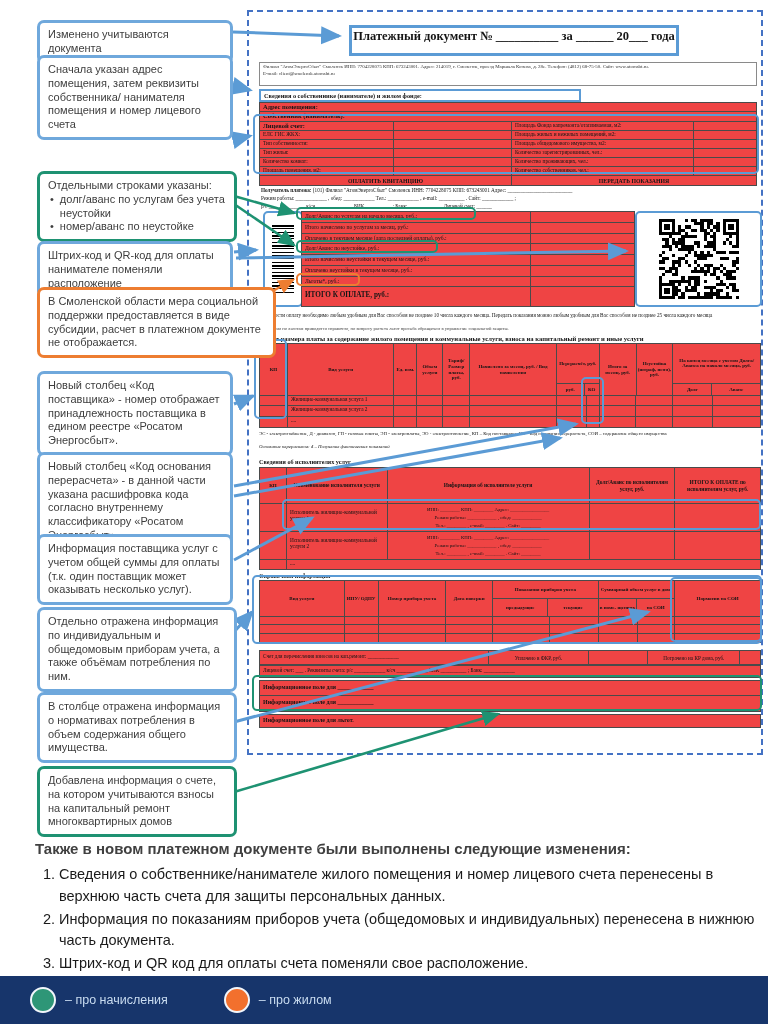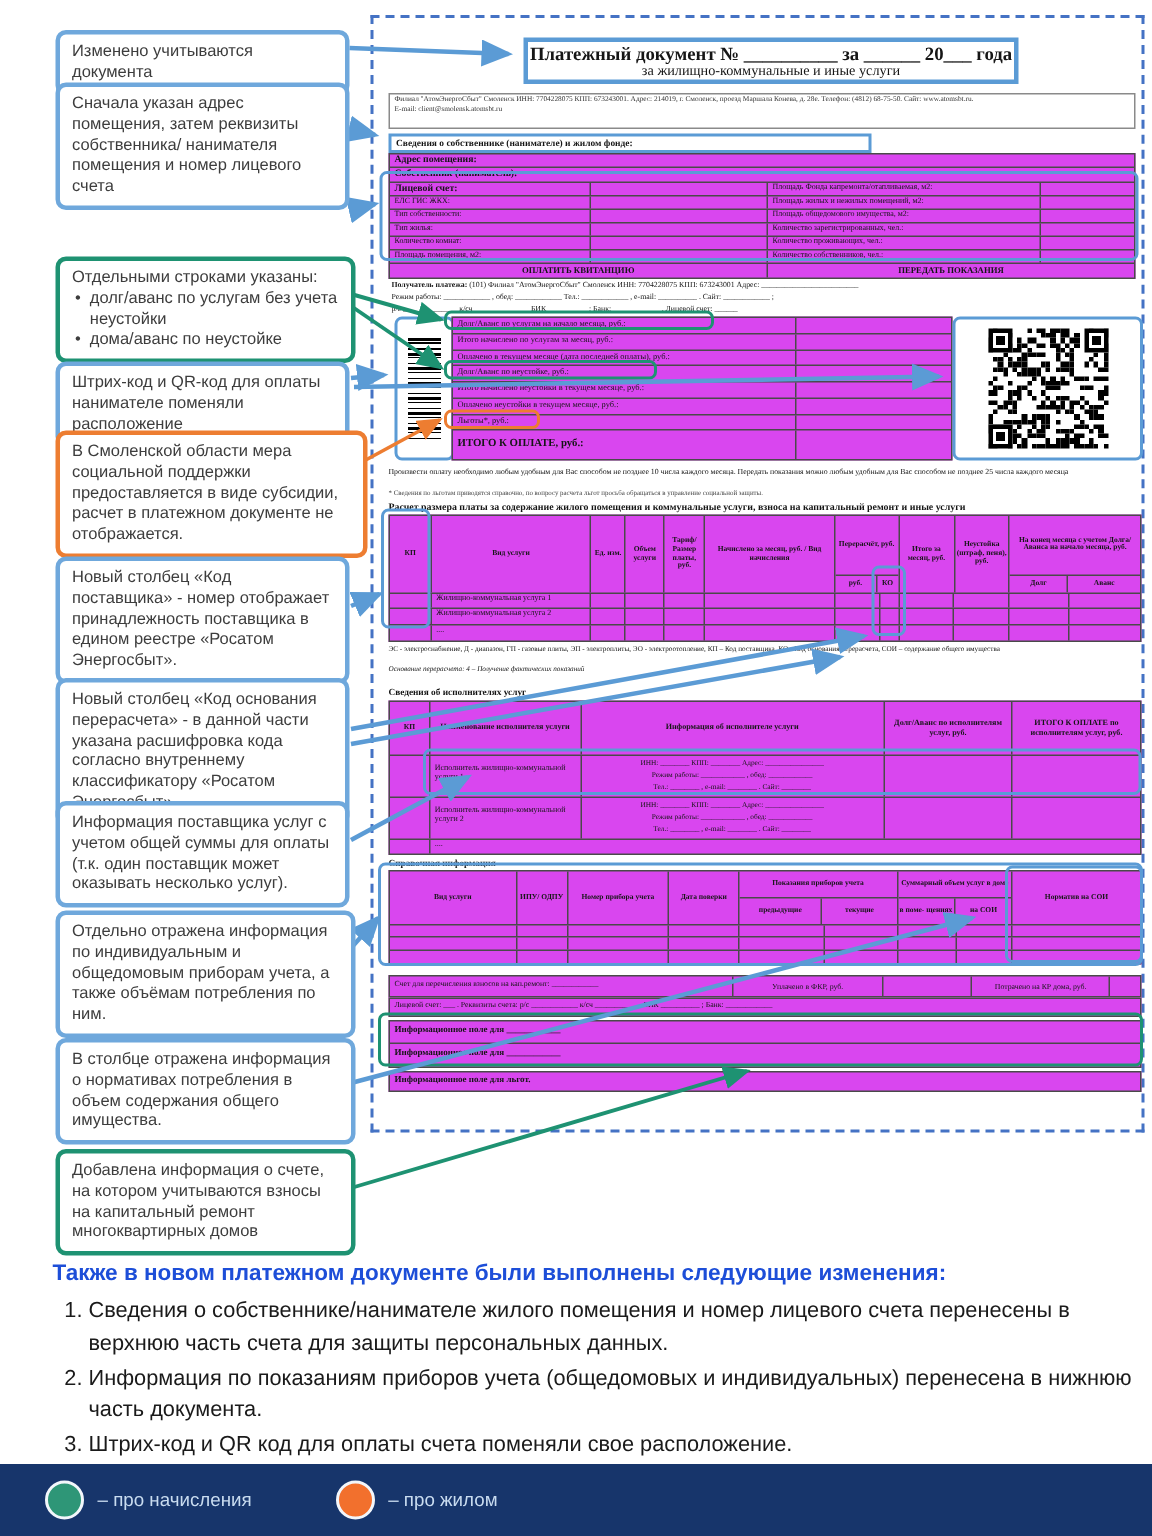--- a/index.html
+++ b/index.html
@@ -83,7 +83,6 @@
 
     <div class="title-box">
       <div class="title-main">Платежный документ №  __________  за  ______  20___  года</div>
-      <div class="title-sub">за жилищно-коммунальные и иные услуги</div>
     </div>
 
     <div class="filial">

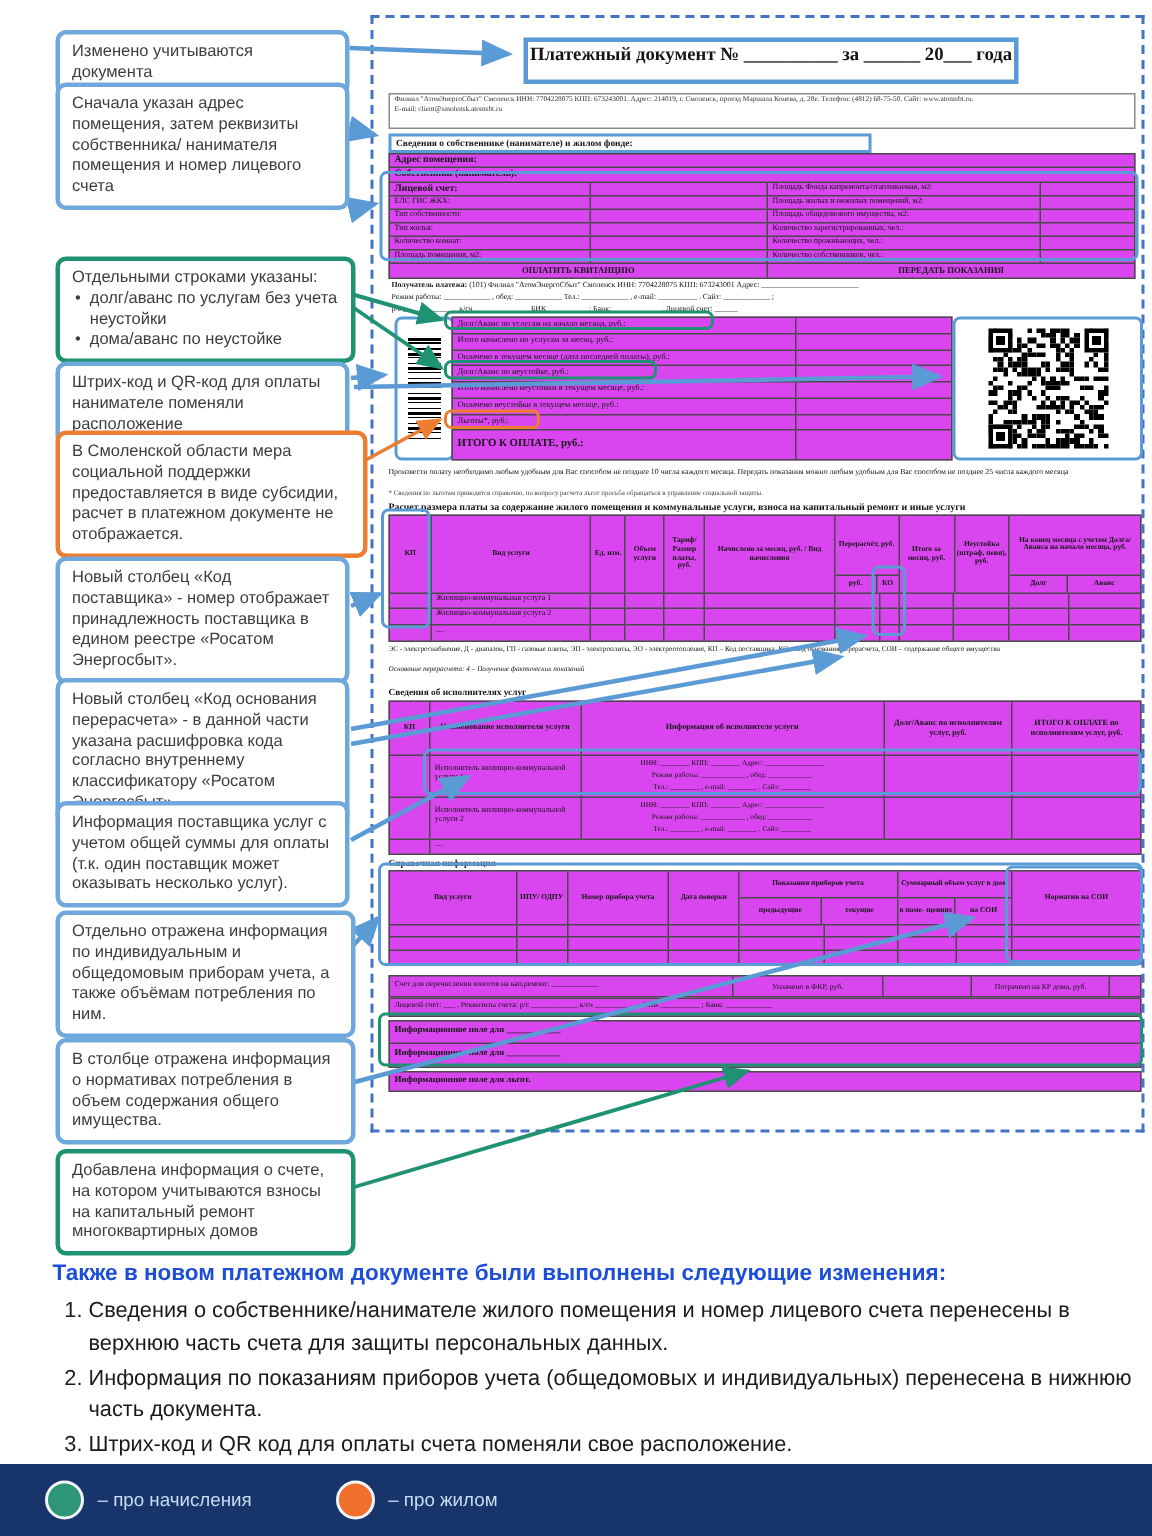--- a/index.html
+++ b/index.html
@@ -1068,7 +1068,7 @@
         <span>долг/аванс по услугам без учета неустойки</span>
       </div>
     <div class="bullet">
-        <span>дома/аванс по неустойке</span>
+        <span>номер/аванс по неустойке</span>
       </div>
   </div>
   <div class="callout" style="top:241px;"><span>Штрих-код и QR-код для оплаты нанимателе поменяли расположение</span></div>

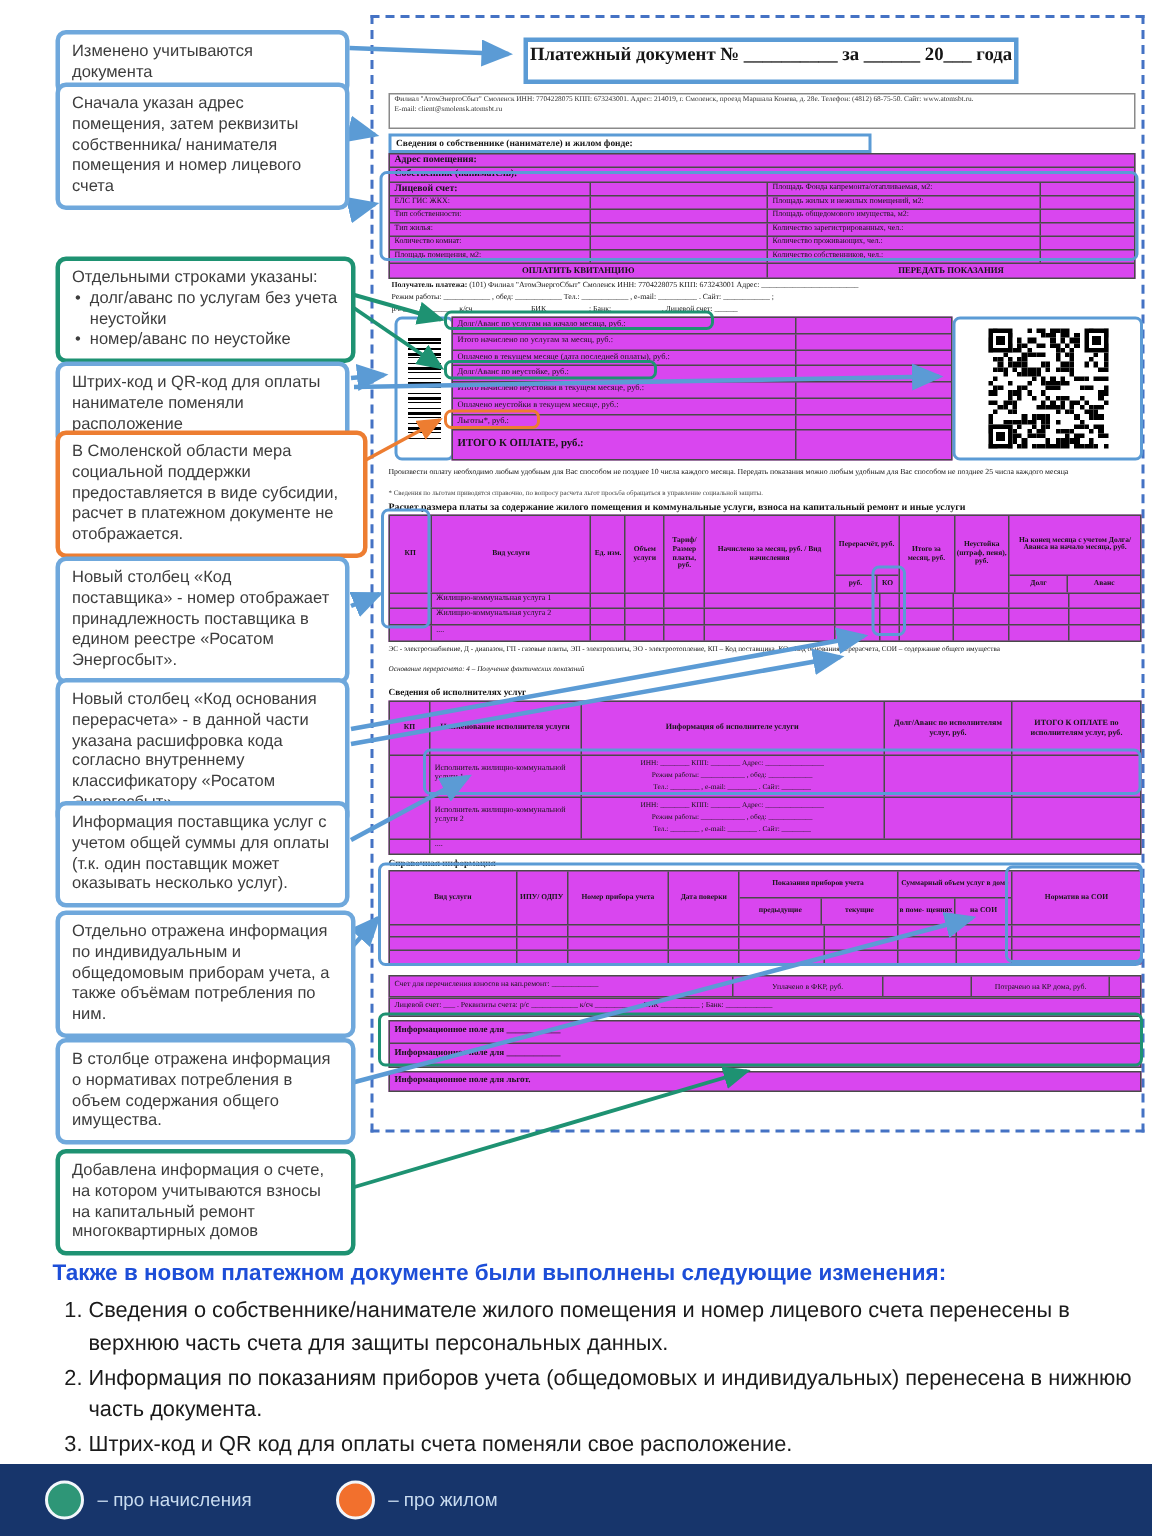--- a/index.html
+++ b/index.html
@@ -1072,7 +1072,7 @@
       </div>
   </div>
   <div class="callout" style="top:241px;"><span>Штрих-код и QR-код для оплаты нанимателе поменяли расположение</span></div>
-  <div class="callout orange" style="top:287px;width:208px;"><span>В Смоленской области мера социальной поддержки предоставляется в виде субсидии, расчет в платежном документе не отображается.</span></div>
+  <div class="callout orange" style="top:287px;width:239px;"><span>В Смоленской области мера социальной поддержки предоставляется в виде субсидии, расчет в платежном документе не отображается.</span></div>
   <div class="callout" style="top:371px;"><span>Новый столбец «Код поставщика» - номер отображает принадлежность поставщика в едином реестре «Росатом Энергосбыт».</span></div>
   <div class="callout" style="top:452px;"><span>Новый столбец «Код основания перерасчета» - в данной части указана расшифровка кода согласно внутреннему классификатору «Росатом Энергосбыт».</span></div>
   <div class="callout" style="top:534px;"><span>Информация поставщика услуг с учетом общей суммы для оплаты (т.к. один поставщик может оказывать несколько услуг).</span></div>

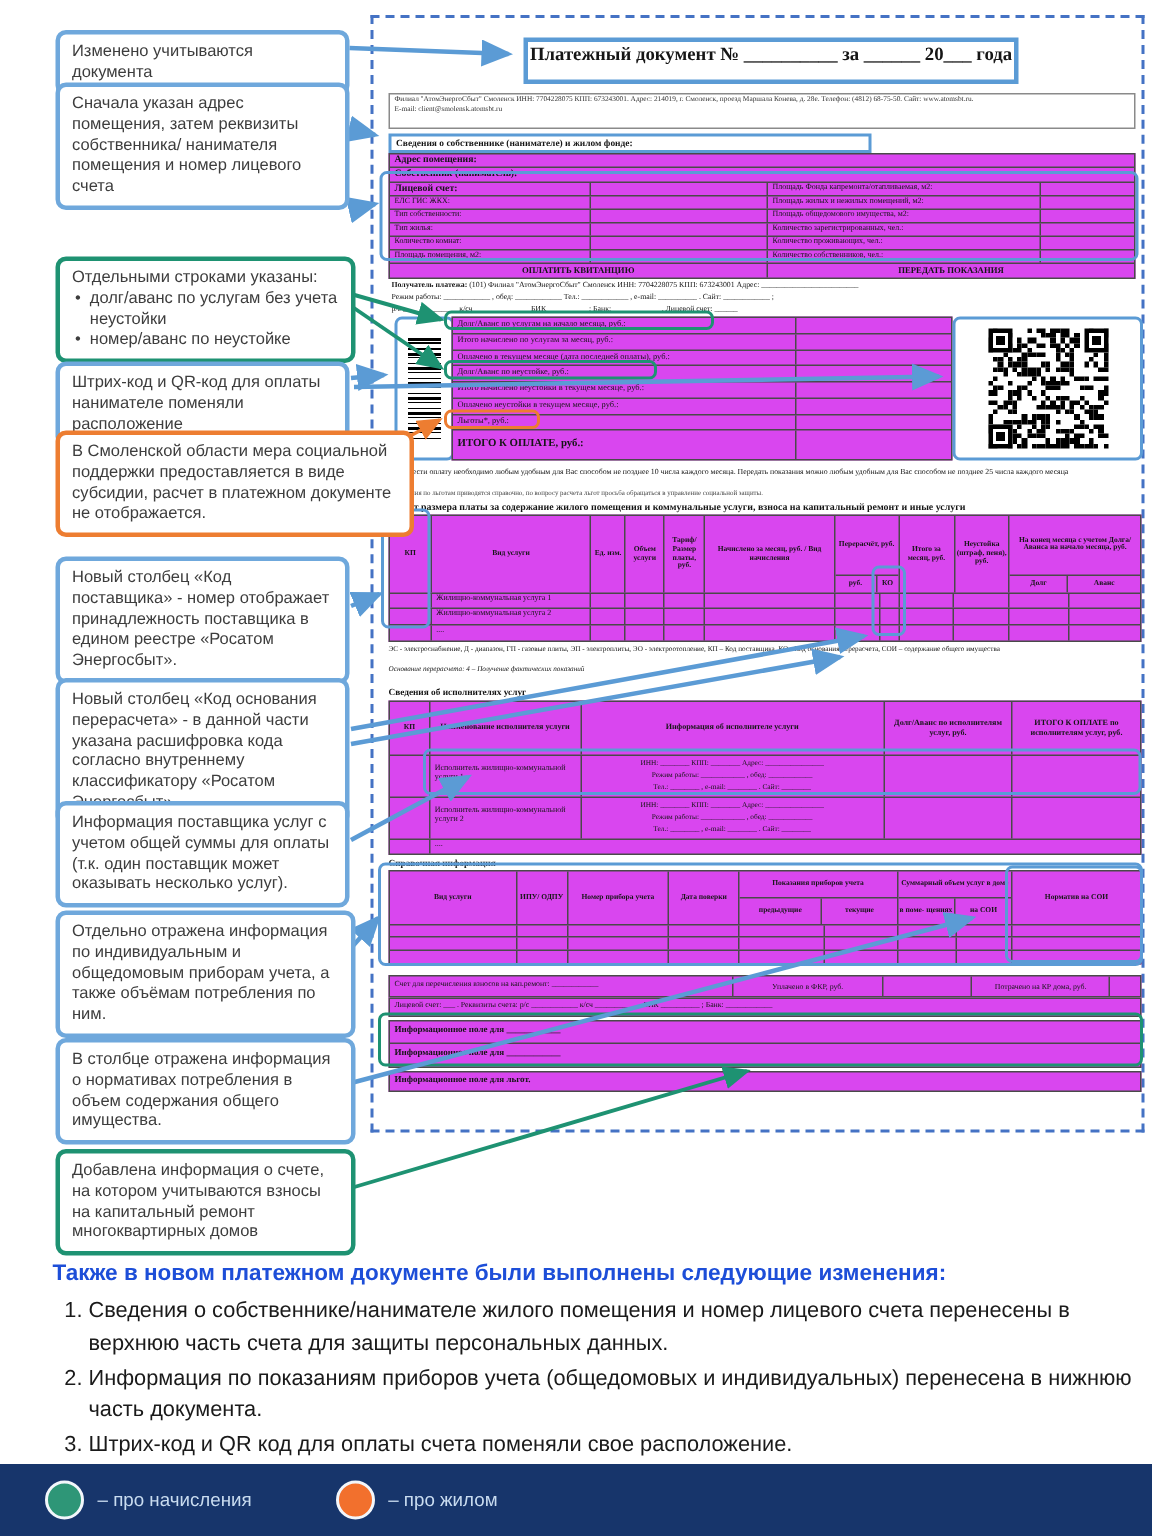--- a/index.html
+++ b/index.html
@@ -18,7 +18,7 @@
        border:2px dashed #4472C4;box-sizing:border-box;z-index:1;
        font-family:"Liberation Serif",serif;color:#151515;}
   .doc .abs{position:absolute;}
-  .tbl{position:absolute;border:1px solid #4a4a4a;display:flex;flex-direction:column;box-sizing:border-box;background:#d946ef;}
+  .tbl{position:absolute;border:1px solid #4a4a4a;display:flex;flex-direction:column;box-sizing:border-box;background:#ef4444;}
   .tr{display:flex;border-bottom:1px solid #4a4a4a;box-sizing:border-box;}
   .tr:last-child{border-bottom:none;}
   .td{border-right:1px solid #4a4a4a;box-sizing:border-box;overflow:hidden;}

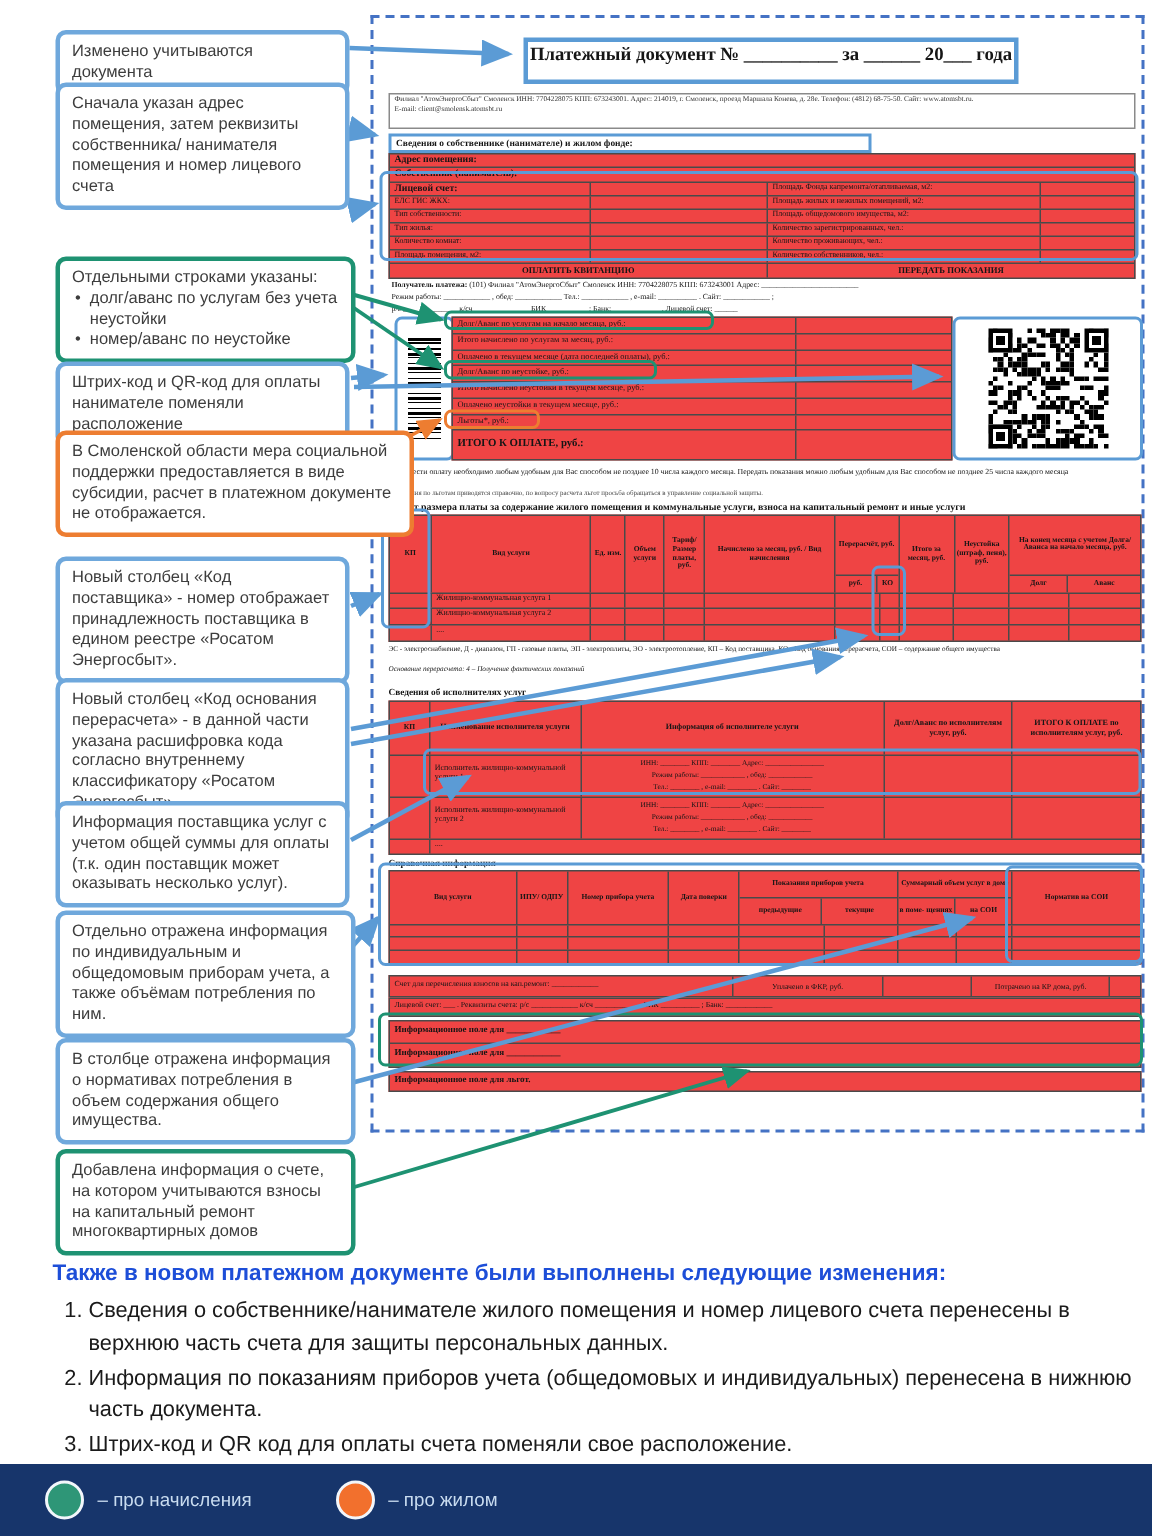--- a/index.html
+++ b/index.html
@@ -61,7 +61,7 @@
   .lo{stroke:#ED7D31;stroke-width:2.4;}
   
   .bottom-heading{position:absolute;left:35px;top:840px;width:710px;
-                  font:bold 15px/1.2 "Liberation Sans",sans-serif;color:#1d4ed8;}
+                  font:bold 15px/1.2 "Liberation Sans",sans-serif;color:#404040;}
   .bottom-list{position:absolute;left:35px;top:864px;width:715px;margin:0;padding-left:24px;
                font:14.5px/1.5 "Liberation Sans",sans-serif;color:#1a1a1a;}
   .bottom-list li{margin-bottom:1px;}

